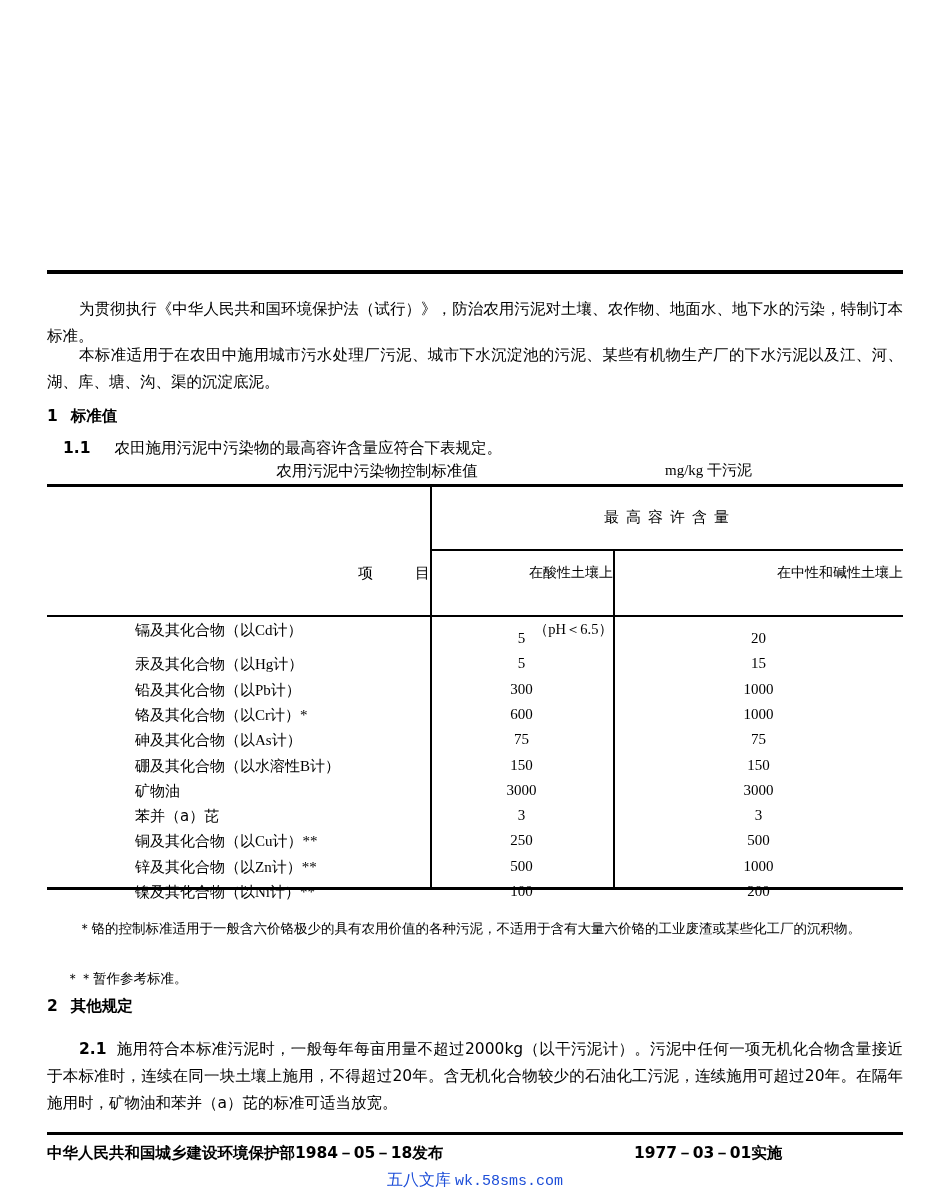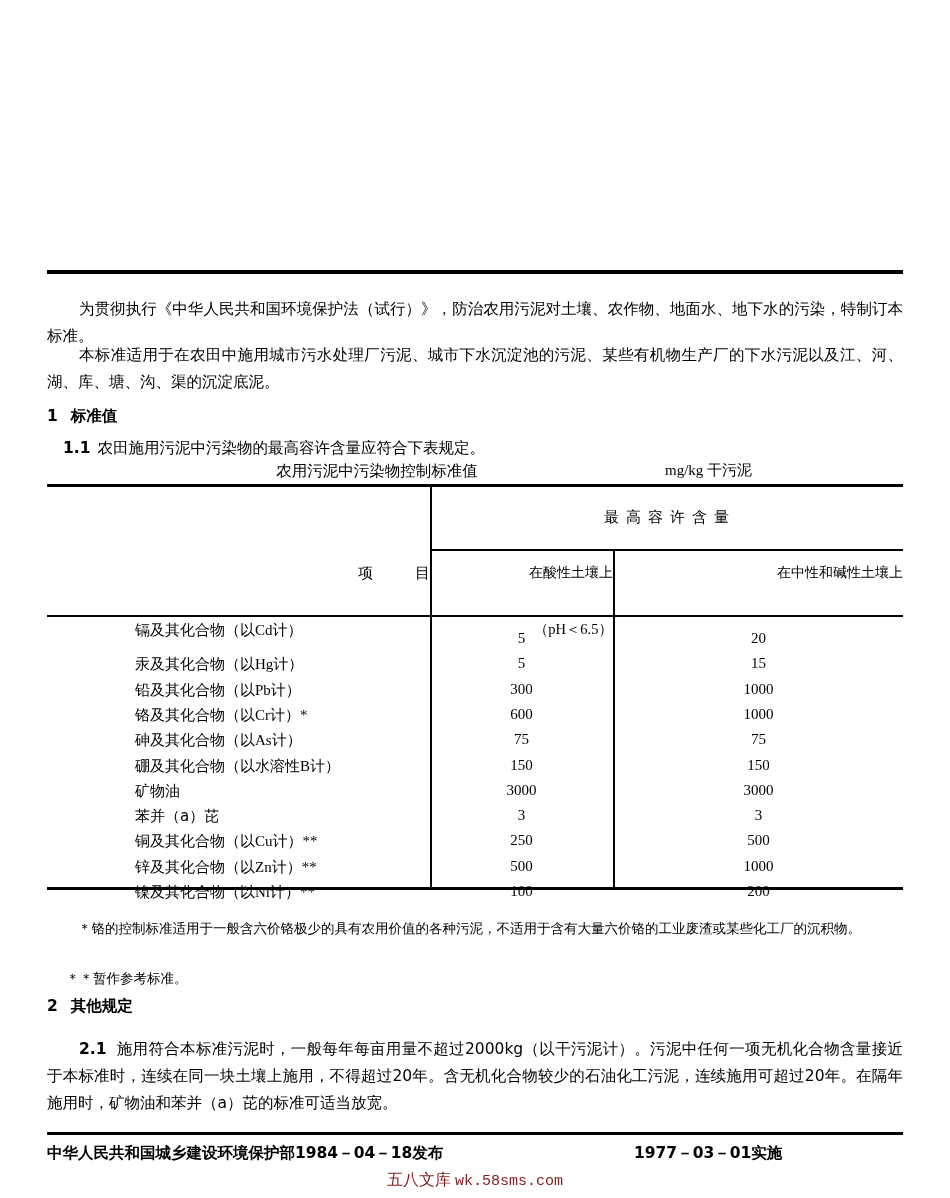--- a/index.html
+++ b/index.html
@@ -148,7 +148,7 @@
   }
   #clause-11 .num {
     font-weight: bold;
-    margin-right: 7px;
+    margin-right: 24px;
   }
 
   

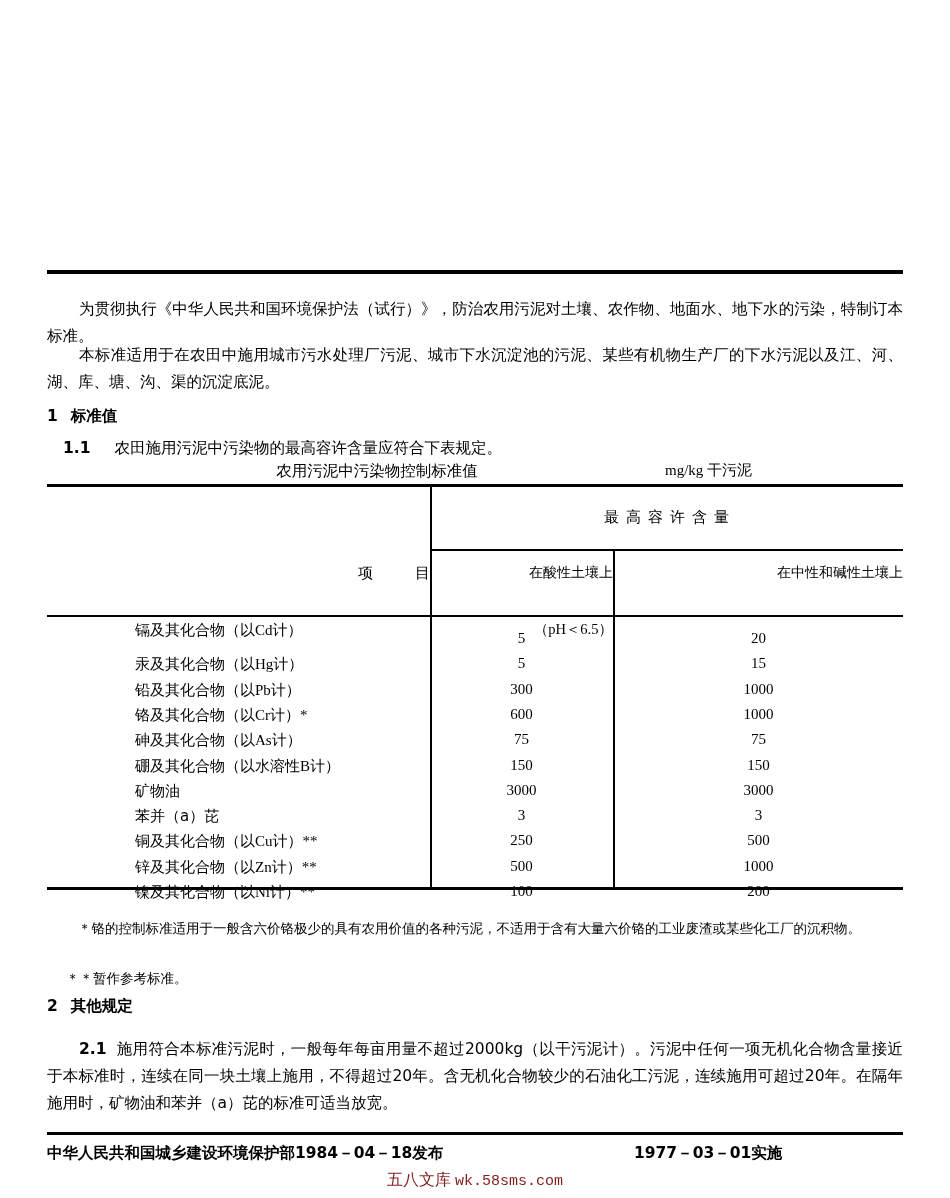--- a/index.html
+++ b/index.html
@@ -418,7 +418,7 @@
   </div>
 
   <div class="rule-footer"></div>
-  <div class="footer-left">中华人民共和国城乡建设环境保护部1984－04－18发布</div>
+  <div class="footer-left">中华人民共和国城乡建设环境保护部1984－05－18发布</div>
   <div class="footer-right">1977－03－01实施</div>
   <div class="watermark">
     <span>五八文库</span>

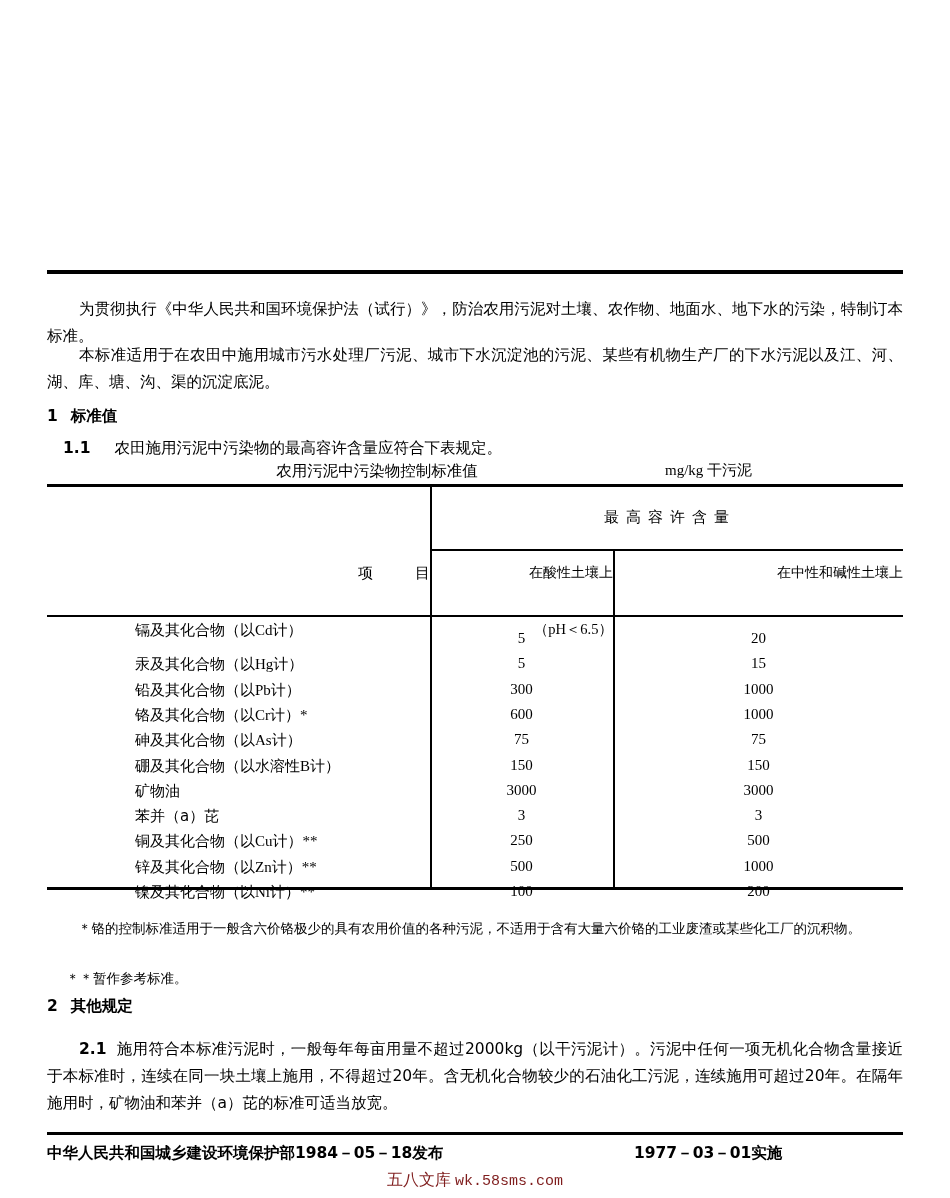--- a/index.html
+++ b/index.html
@@ -316,7 +316,7 @@
     text-align: center;
     font-family: "Liberation Serif", "DejaVu Serif", serif;
     font-size: 16px;
-    color: #7f1d1d;
+    color: #1d4ed8;
   }
   .watermark .url {
     font-family: "Liberation Mono", "DejaVu Sans Mono", monospace;

